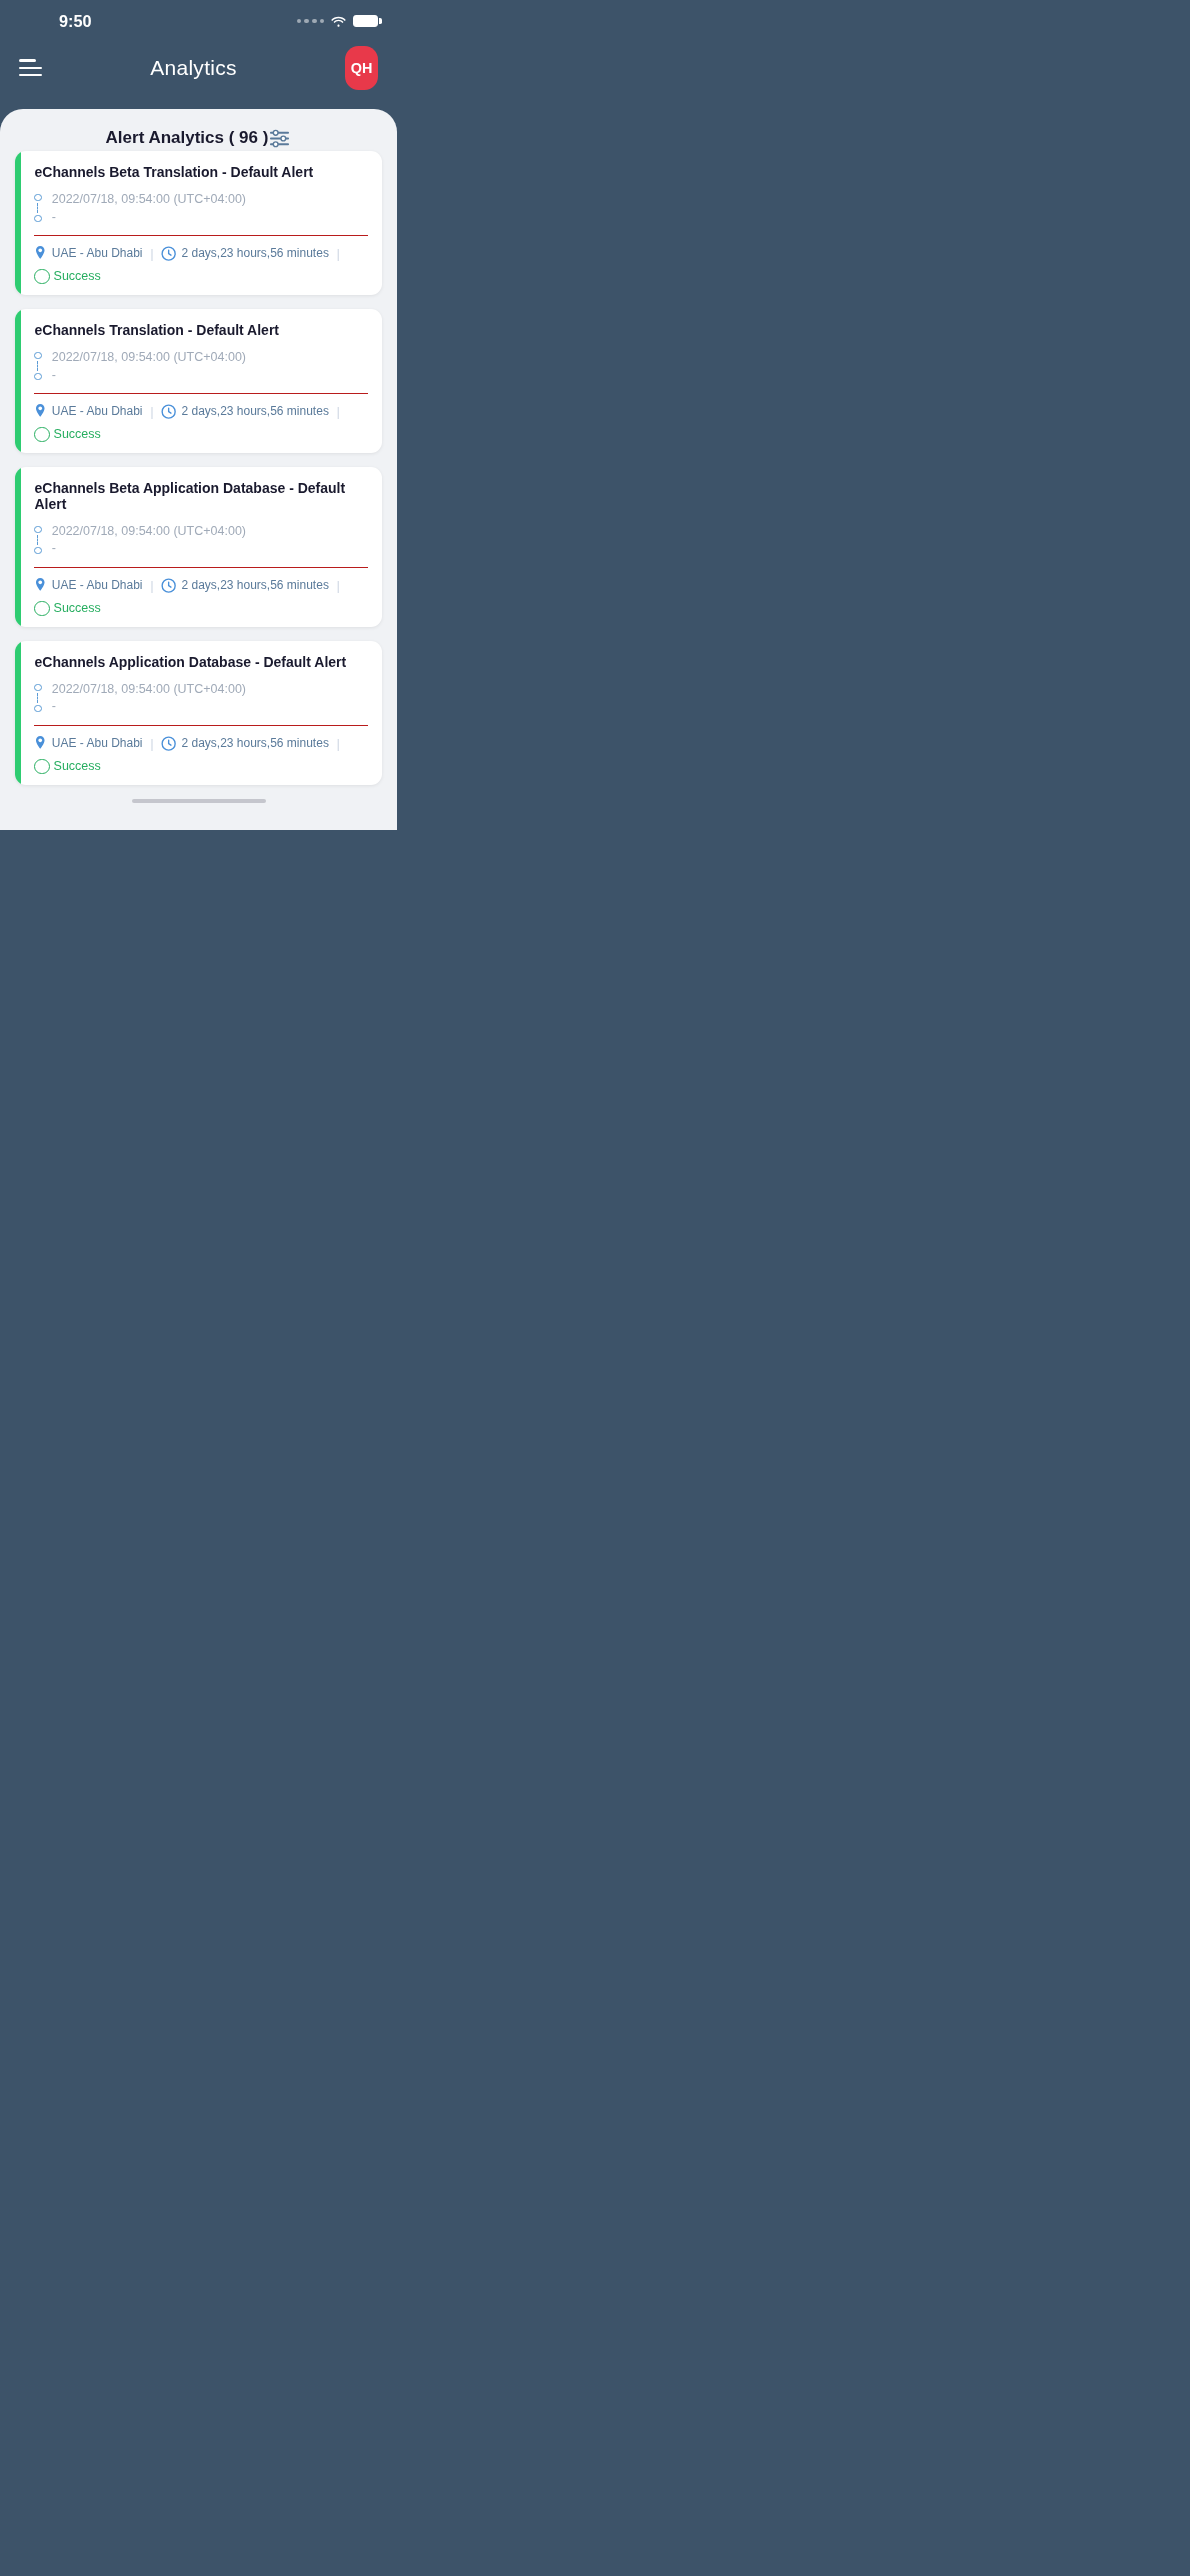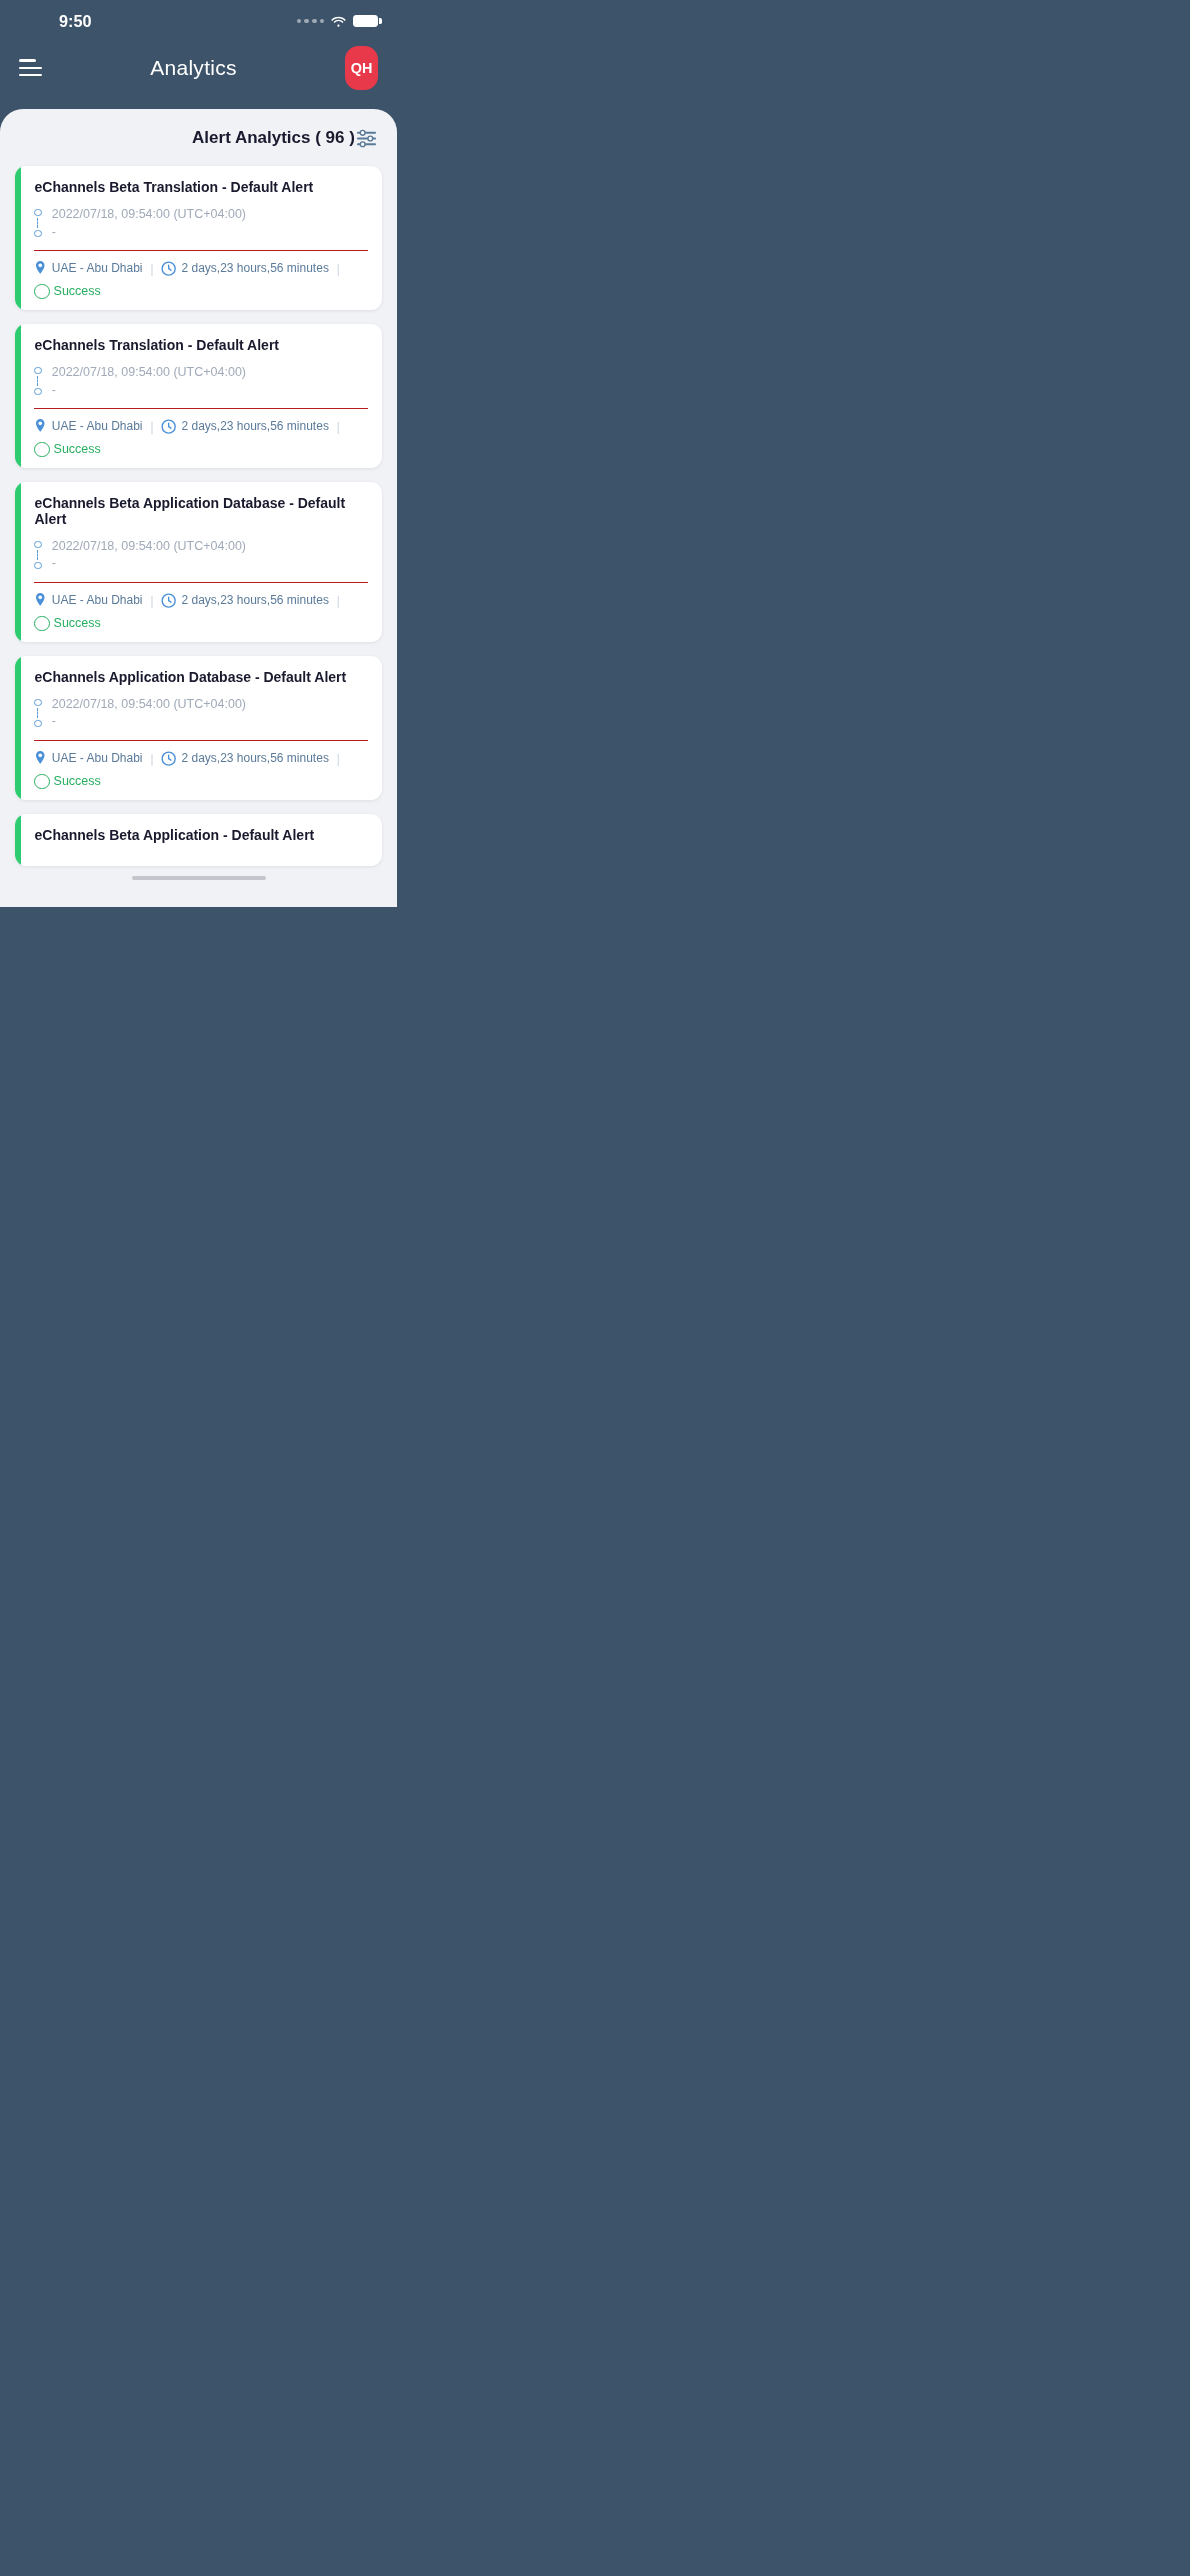--- a/index.html
+++ b/index.html
@@ -133,9 +133,9 @@
     
     .alert-header {
       display: flex;
-      justify-content: flex-end;
-      align-items: center;
-      margin-bottom: 17px;
+      justify-content: center;
+      align-items: center;
+      margin-bottom: 2px;
       padding: 0 3.8px;
     }
 

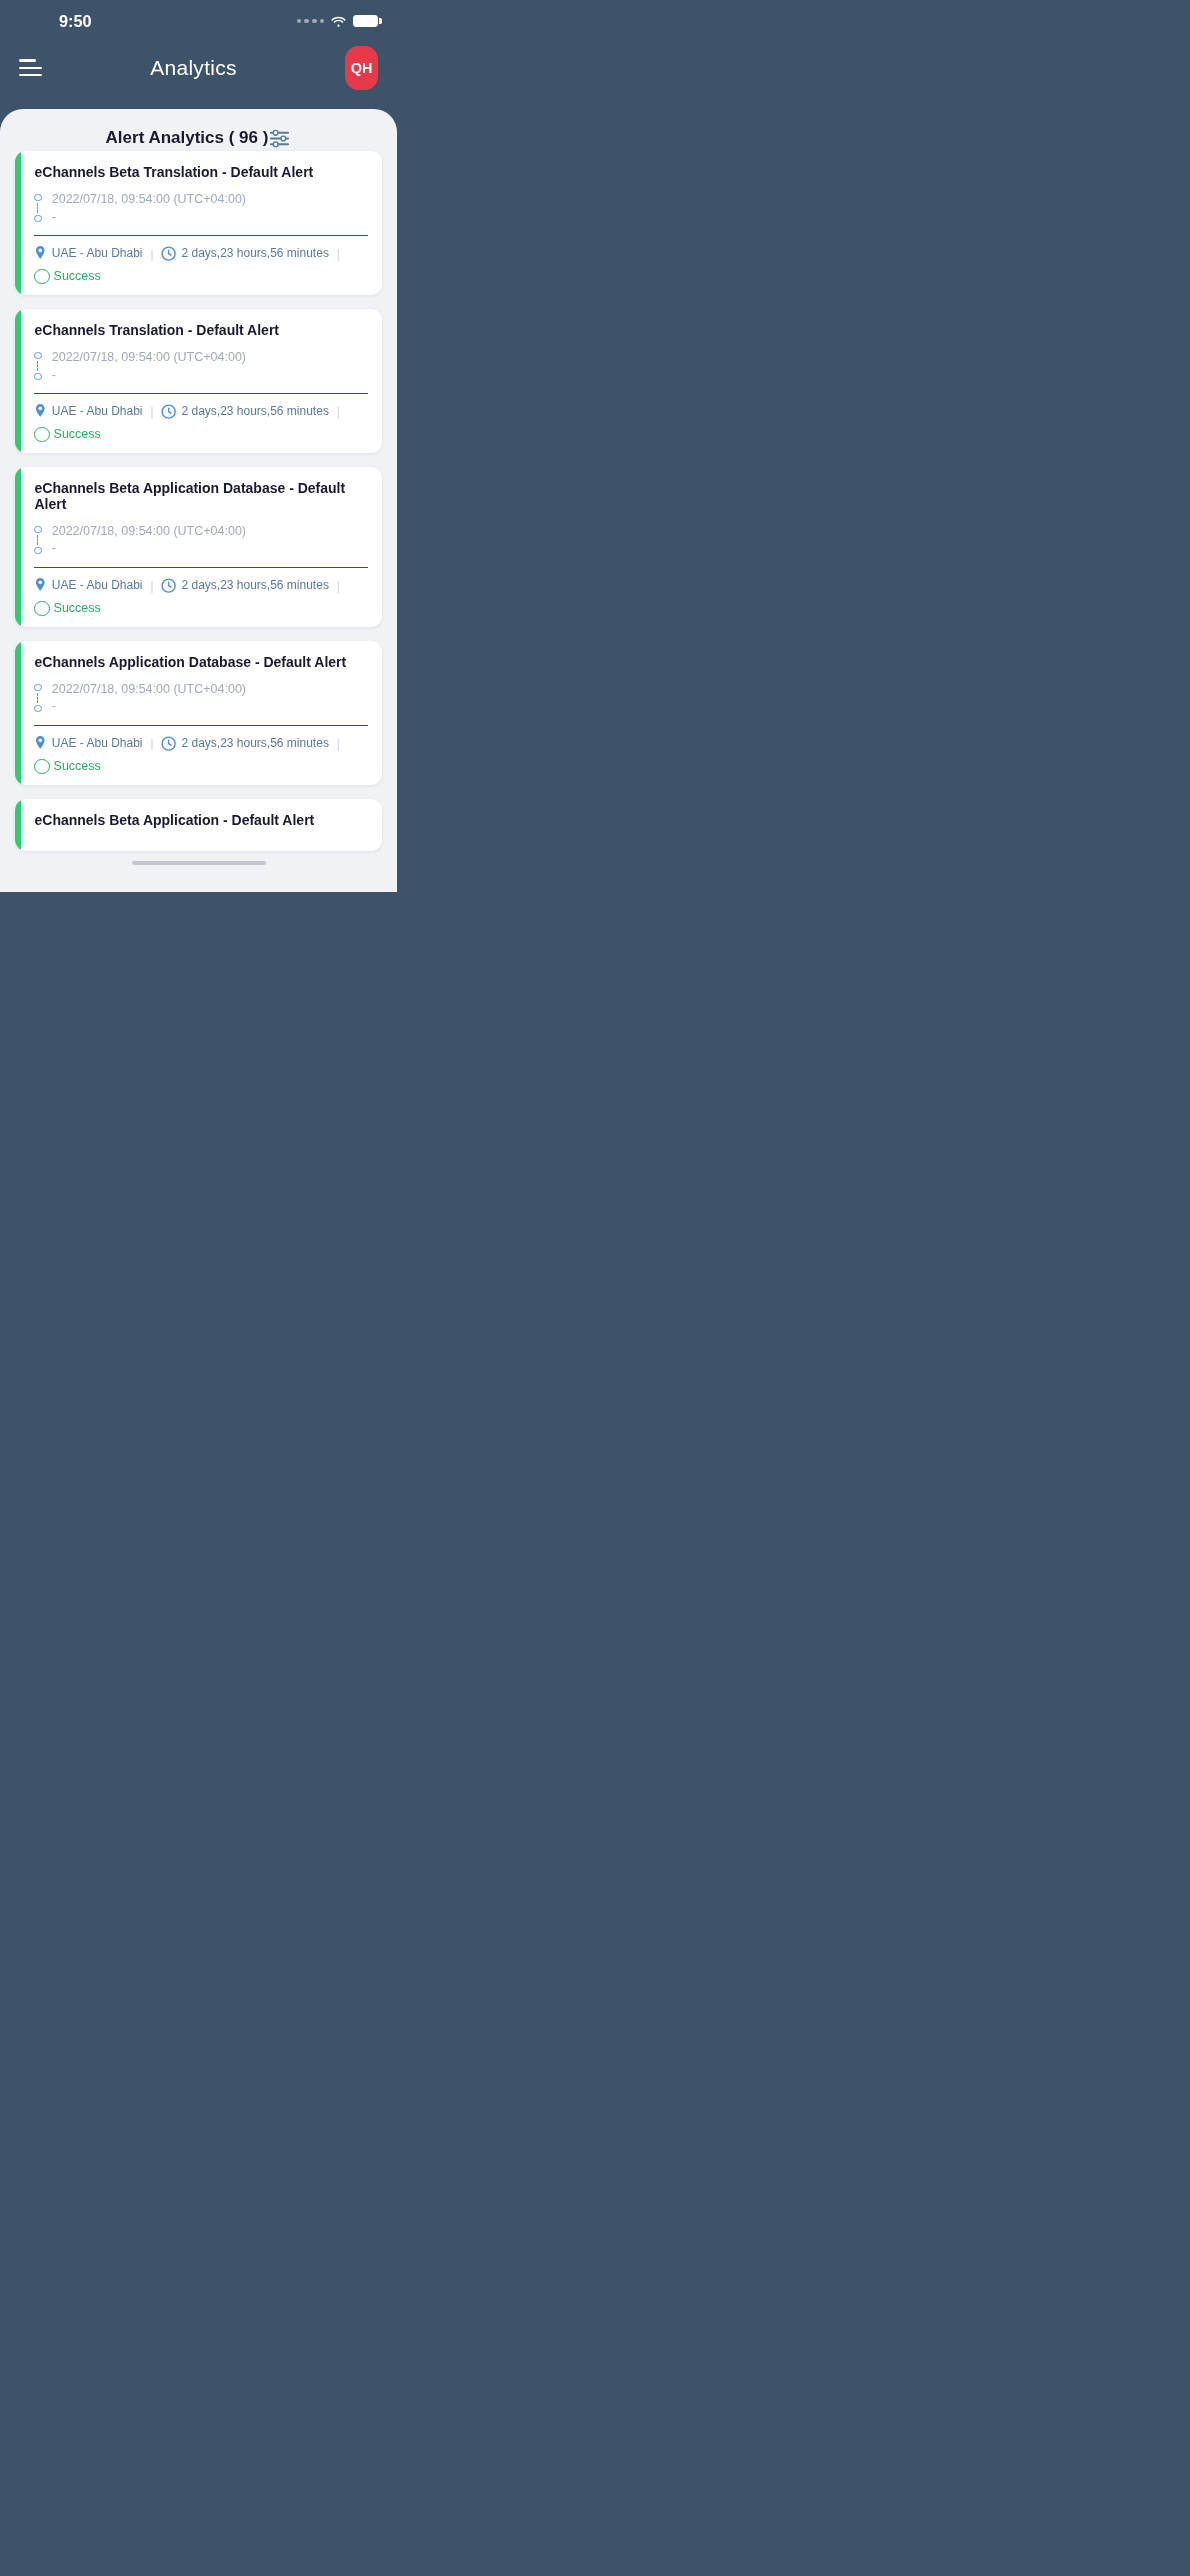--- a/index.html
+++ b/index.html
@@ -492,12 +492,6 @@
           </div>
         </div>
       </div>
-      <div class="partial-card">
-        <div class="card-left-bar"></div>
-        <div class="card-content">
-          <div class="card-title">eChannels Beta Application - Default Alert</div>
-        </div>
-      </div>
     </div>
 
   <div class="home-indicator"></div>

